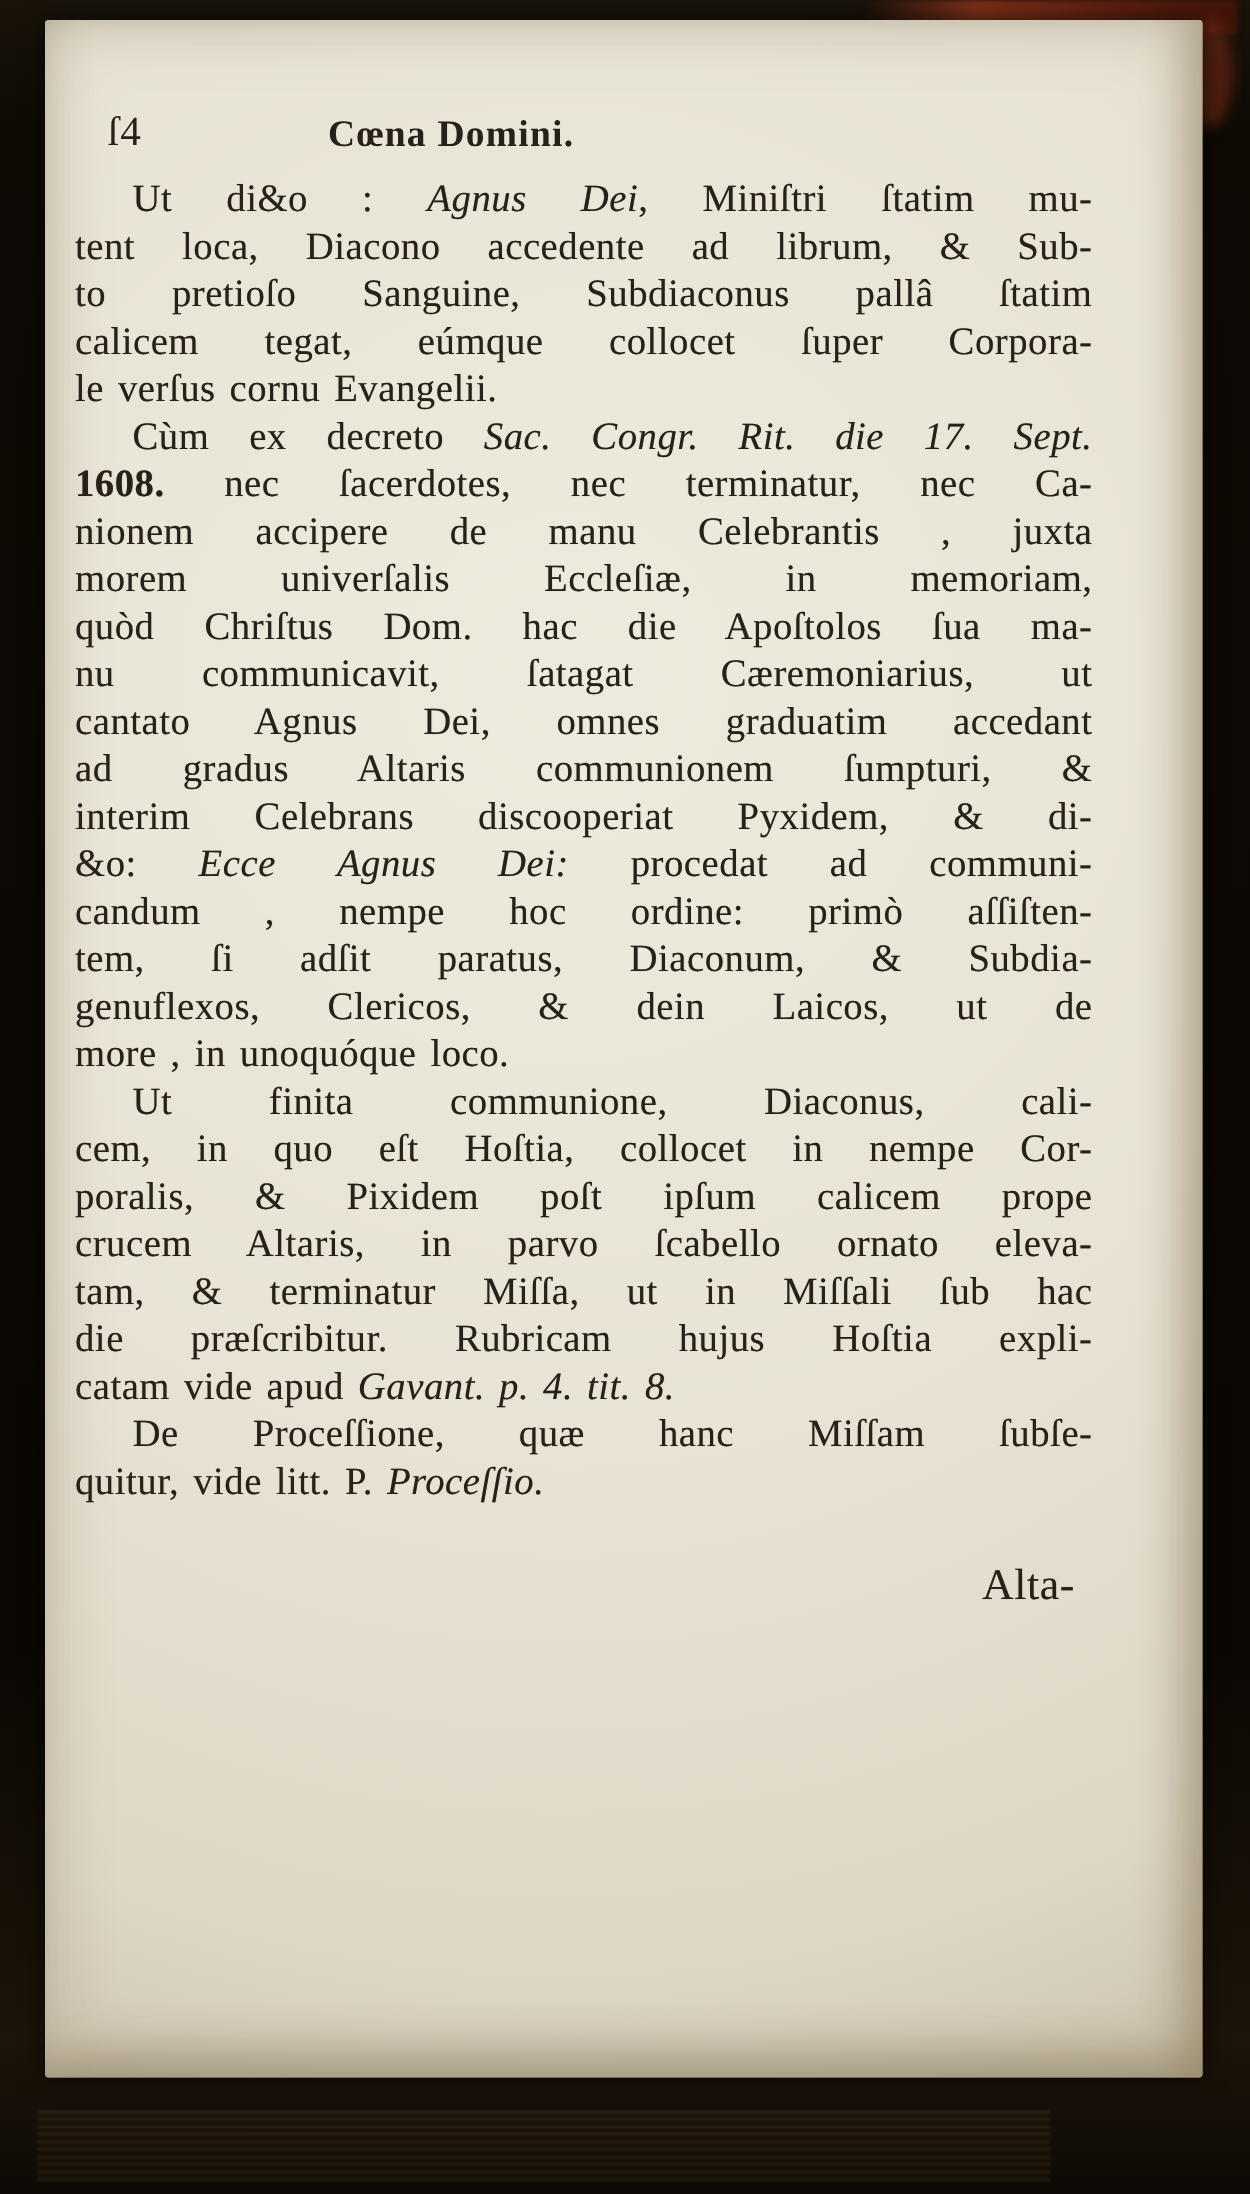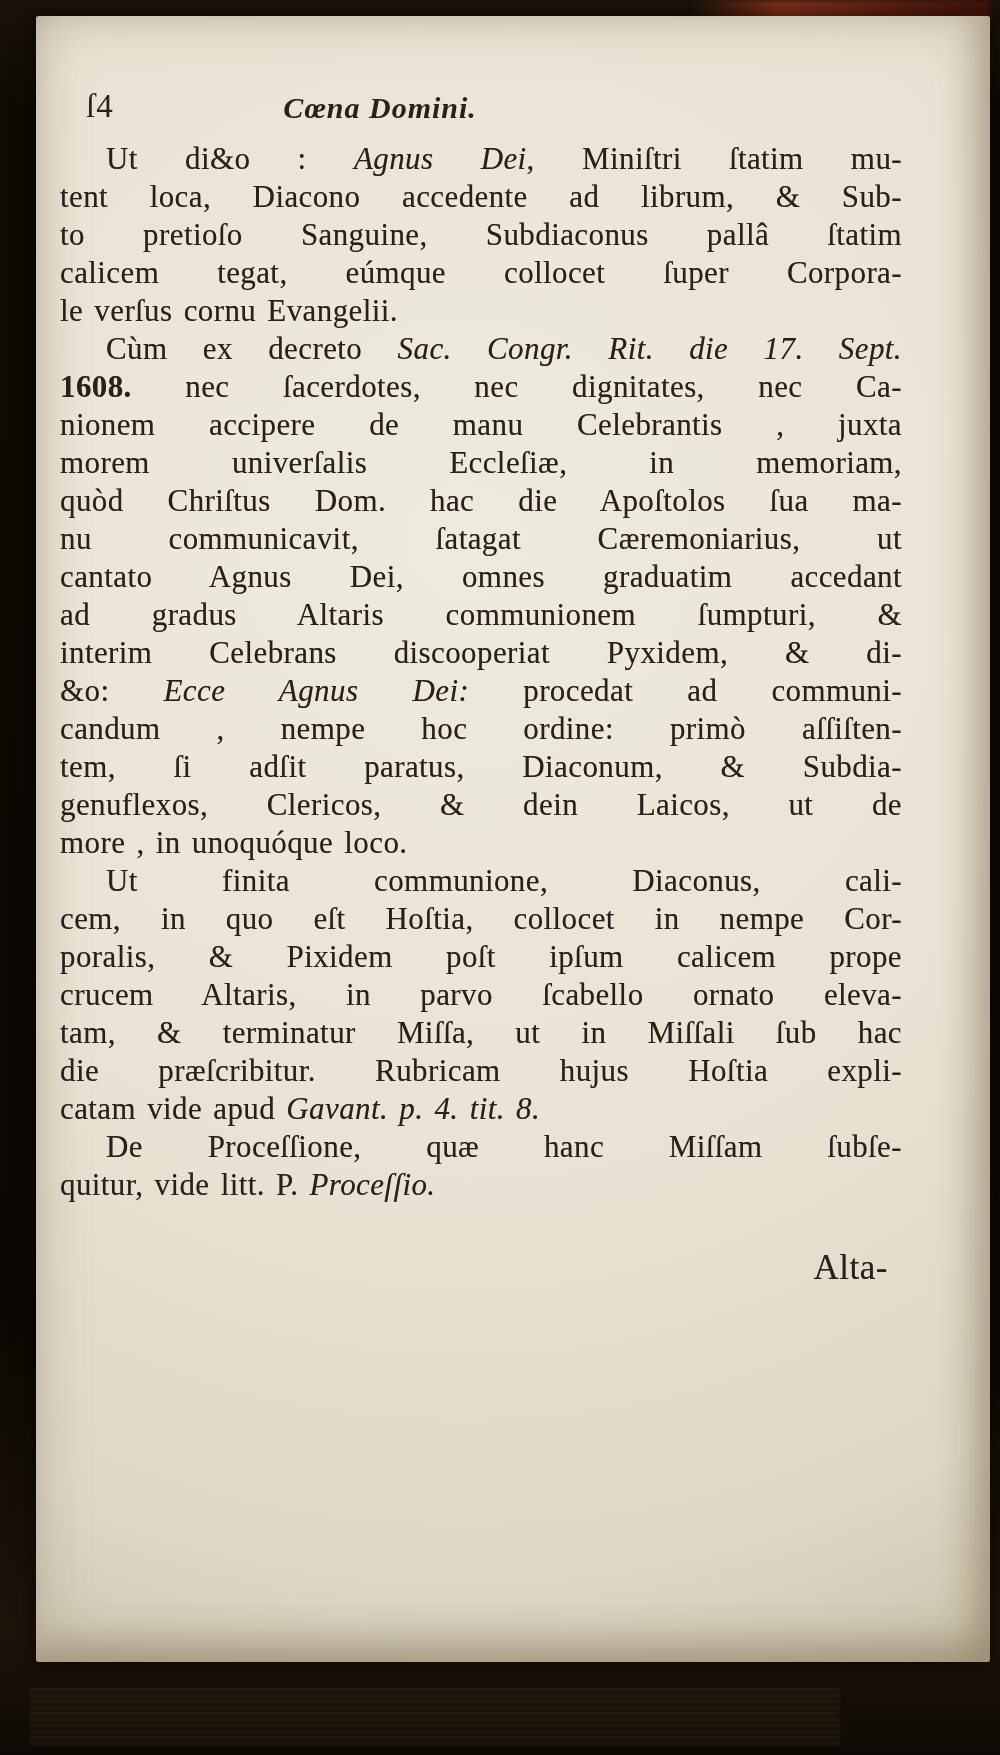--- a/index.html
+++ b/index.html
@@ -44,7 +44,6 @@
       inset -16px 0 34px rgba(110,90,55,.26),
       inset 0 -20px 38px rgba(110,90,55,.30),
       inset 10px 8px 26px rgba(255,255,250,.38);
-    padding-left: 28px;
   }
   .content{
     position:absolute;left:24px;right:88px;top:72px;

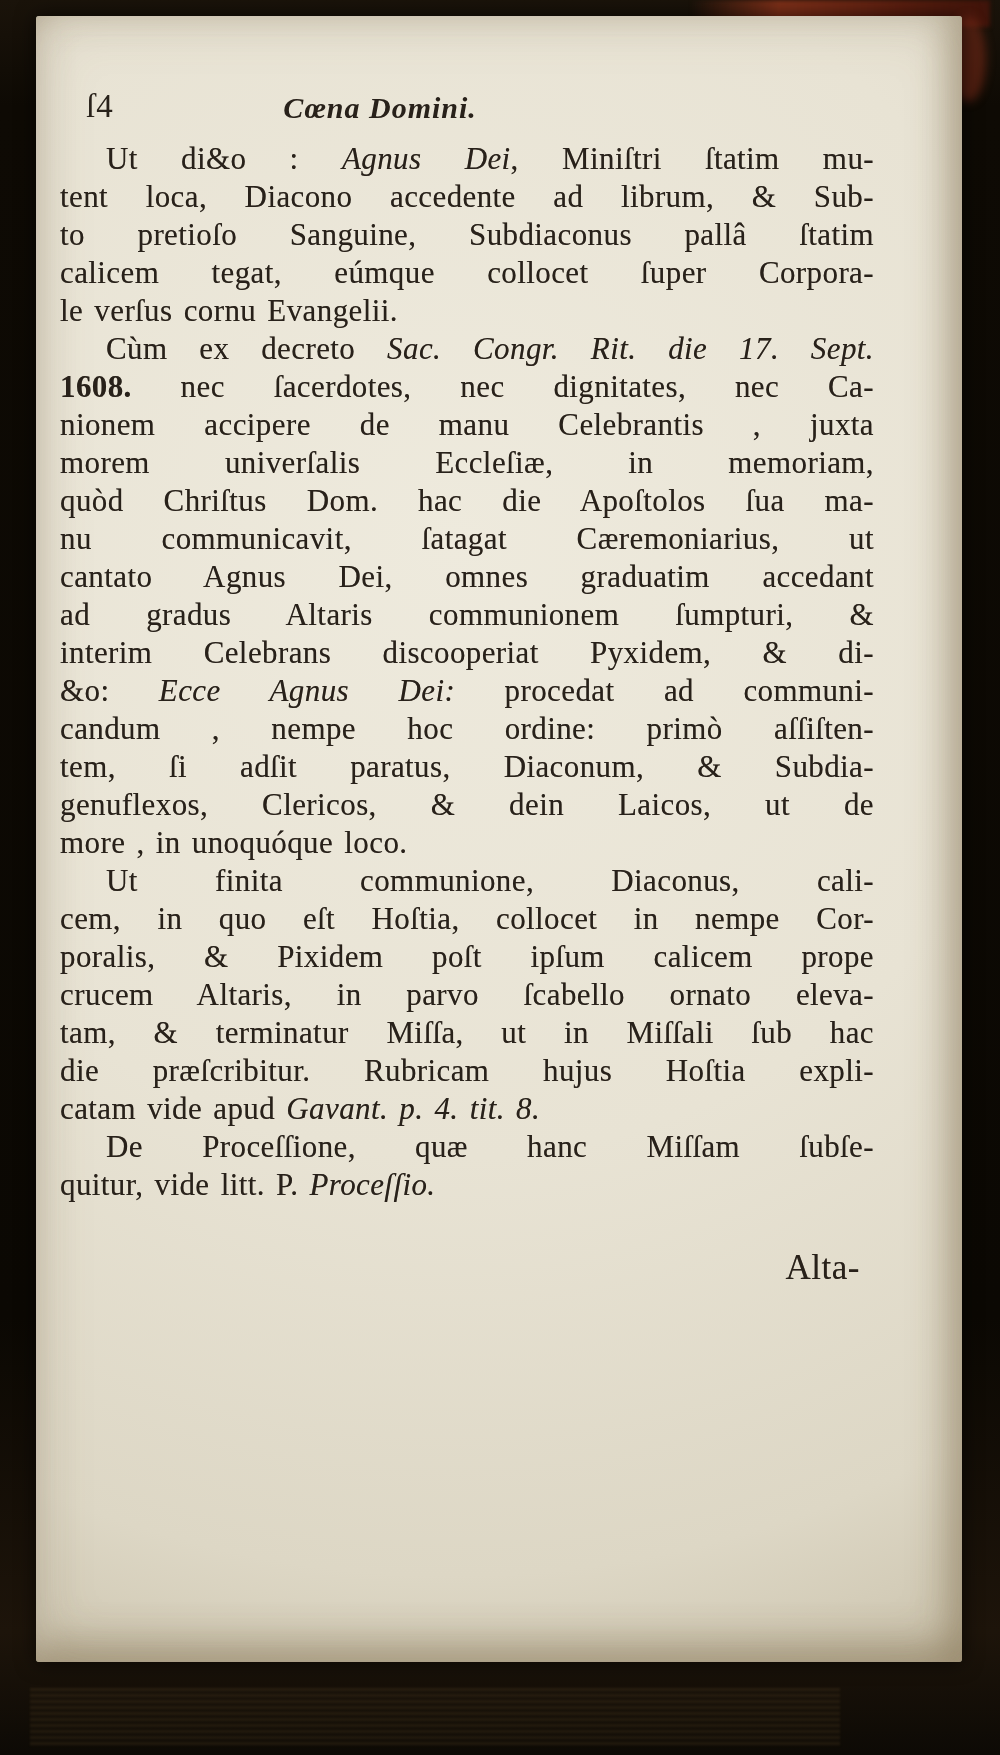--- a/index.html
+++ b/index.html
@@ -55,8 +55,8 @@
     font-size:33px;letter-spacing:1px;
   }
   .running-title{
-    position:absolute;left:320px;top:3px;transform:translateX(-50%);
-    font-style:italic;font-weight:bold;font-size:30px;letter-spacing:1px;
+    position:absolute;left:301px;top:3px;transform:translateX(-50%);
+    font-weight:bold;font-size:30px;letter-spacing:1px;
     white-space:nowrap;
   }
   .body-text{

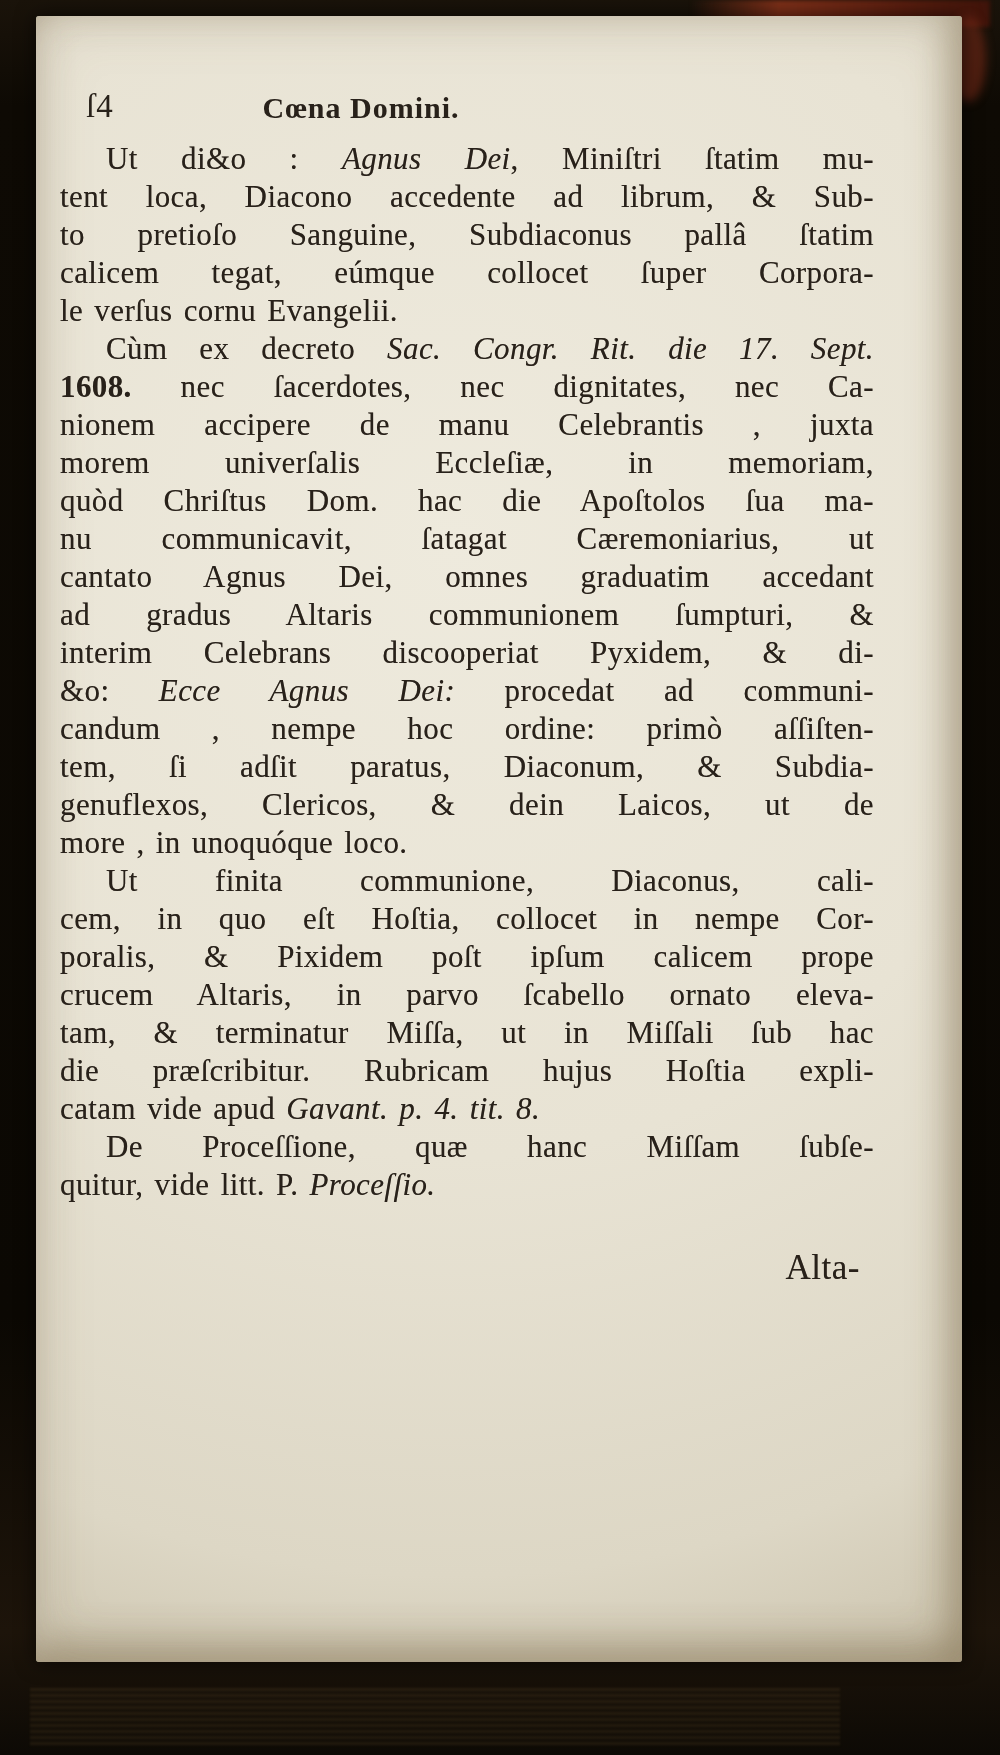--- a/index.html
+++ b/index.html
@@ -99,7 +99,7 @@
           <div class="line just"><span>calicem tegat, eúmque collocet ſuper Corpora-</span></div>
           <div class="line"><span>le verſus cornu Evangelii.</span></div>
           <div class="line indent just"><span>Cùm ex decreto </span><span class="it">Sac. Congr. Rit. die 17. Sept.</span></div>
-          <div class="line just"><span class="bold">1608.</span><span> nec ſacerdotes, nec dignitates, nec Ca-</span></div>
+          <div class="line just"><span class="bold">1608.</span><span> nec ſacerdotes, nec terminatur, nec Ca-</span></div>
           <div class="line just"><span>nionem accipere de manu Celebrantis , juxta</span></div>
           <div class="line just"><span>morem univerſalis Eccleſiæ, in memoriam,</span></div>
           <div class="line just"><span>quòd Chriſtus Dom. hac die Apoſtolos ſua ma-</span></div>

